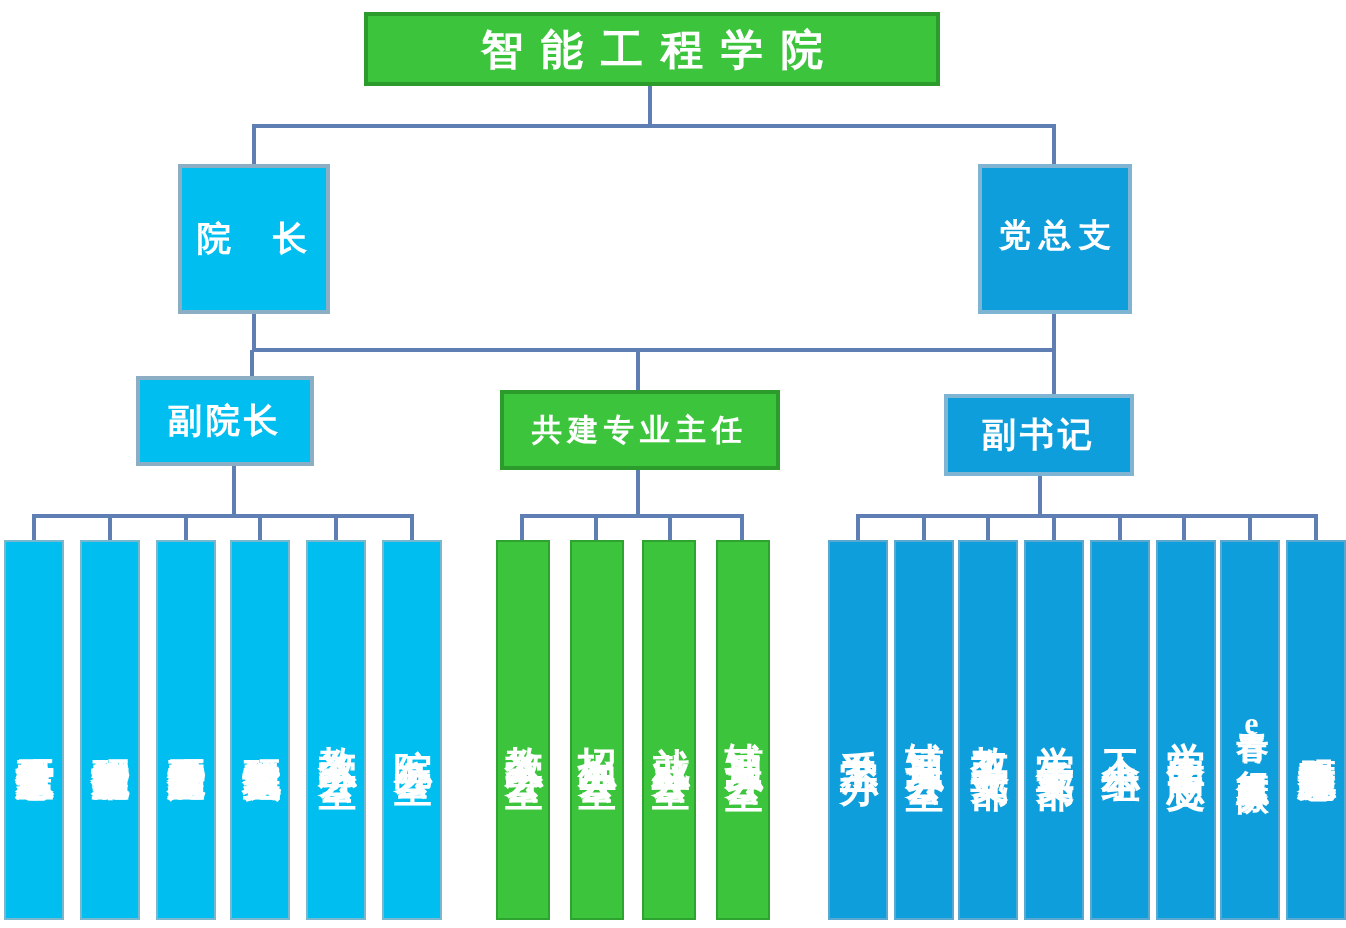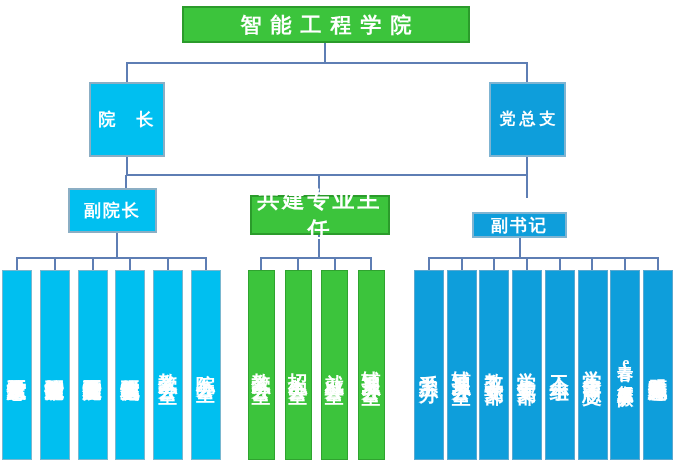--- a/index.html
+++ b/index.html
@@ -18,7 +18,7 @@
   .blue-node{background:var(--blue);border:2px solid #7FB4D2;}
   .root-node{font-size:21px;letter-spacing:9px;text-indent:9px;}
   .mid-node{font-size:17px;letter-spacing:2px;text-align:right;}
-  .joint-node{font-size:22px;letter-spacing:3px;}
+  .joint-node{font-size:15px;letter-spacing:3px;}
   .two-line{flex-direction:row;line-height:1.55;font-size:16px;letter-spacing:4px;text-indent:4px;}
   .vcol{
     position:absolute;display:flex;align-items:center;justify-content:center;

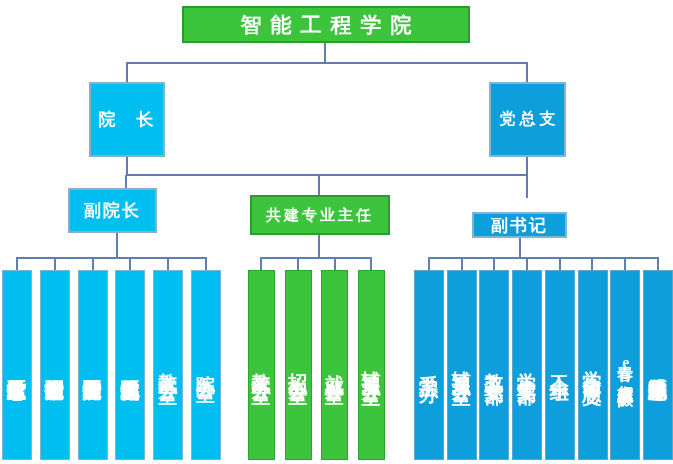--- a/index.html
+++ b/index.html
@@ -99,7 +99,7 @@
       <span>共建专业主任</span>
     </div>
 
-  <div class="node blue-node mid-node" style="left:472px;top:212px;width:95px;height:26px;">
+  <div class="node blue-node mid-node" style="left:472px;top:197px;width:95px;height:41px;">
       <span>副书记</span>
     </div>
 

